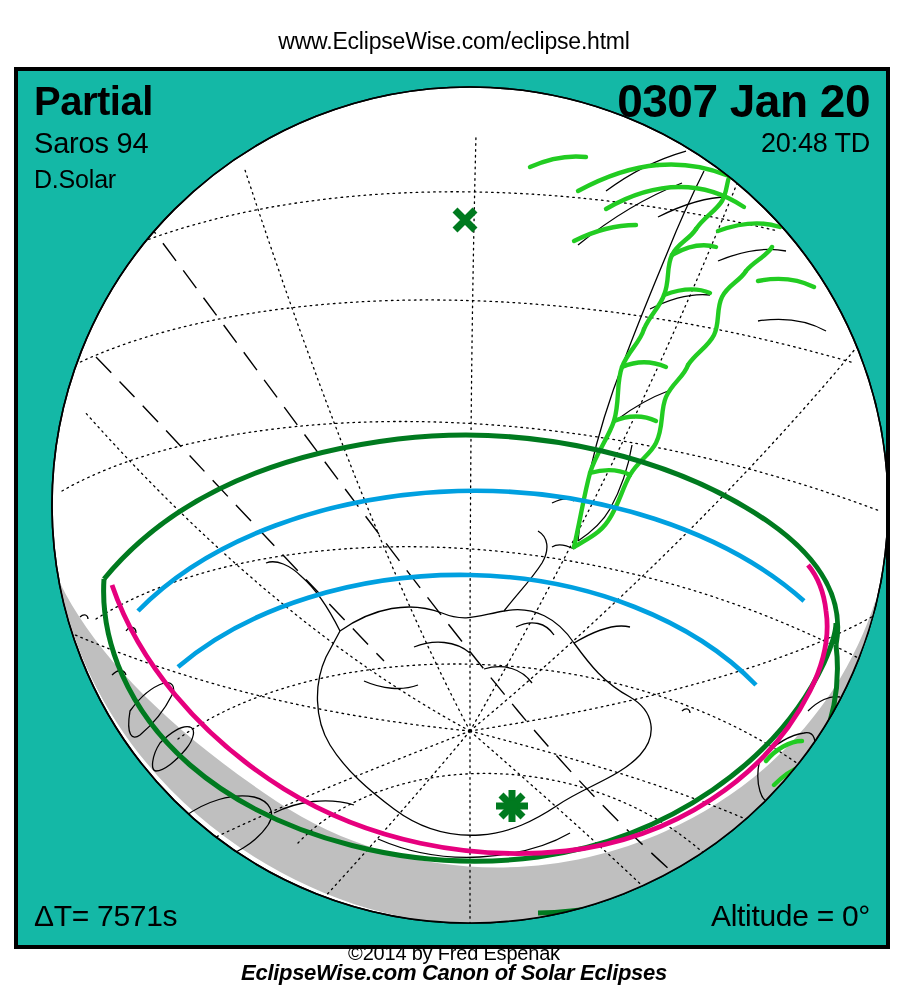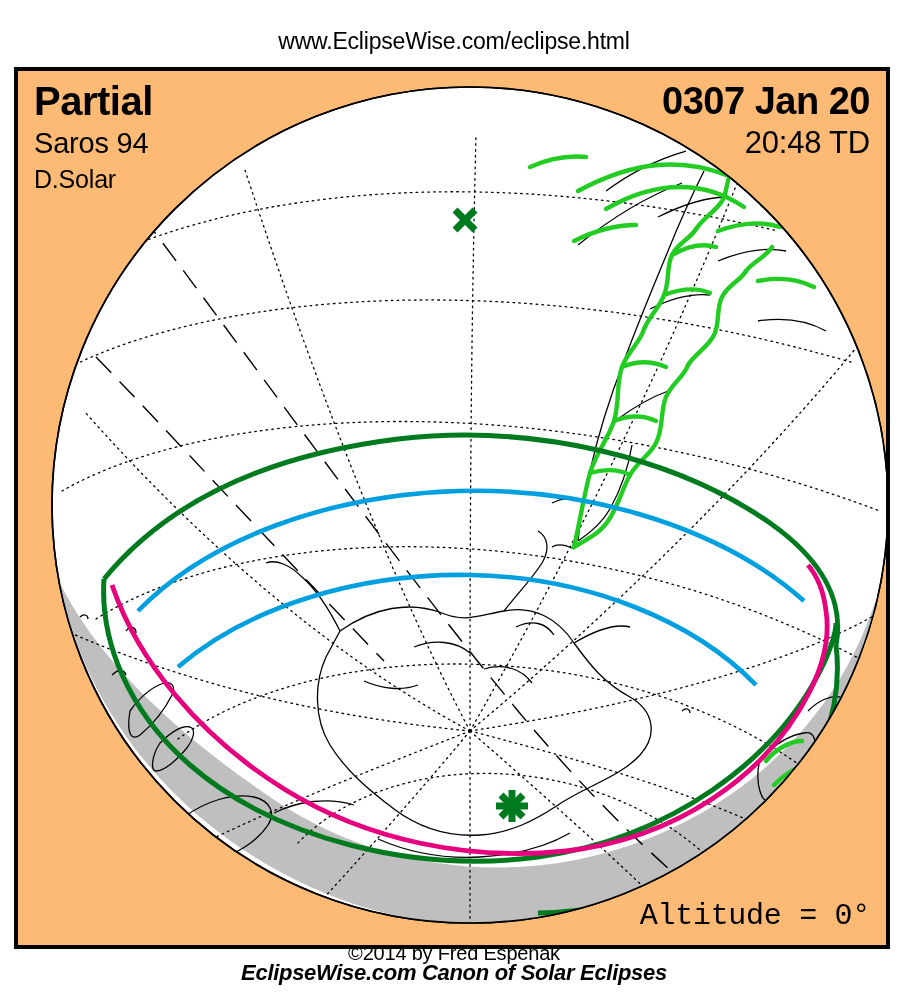--- a/index.html
+++ b/index.html
@@ -14,7 +14,7 @@
 
   .frame{
     position:absolute;left:14px;top:43px;width:876px;height:882px;
-    border:4px solid #000;box-sizing:border-box;background:#fdba74;
+    border:4px solid #000;box-sizing:border-box;background:#14b8a6;
     overflow:hidden;
     padding-left:16px;
   }

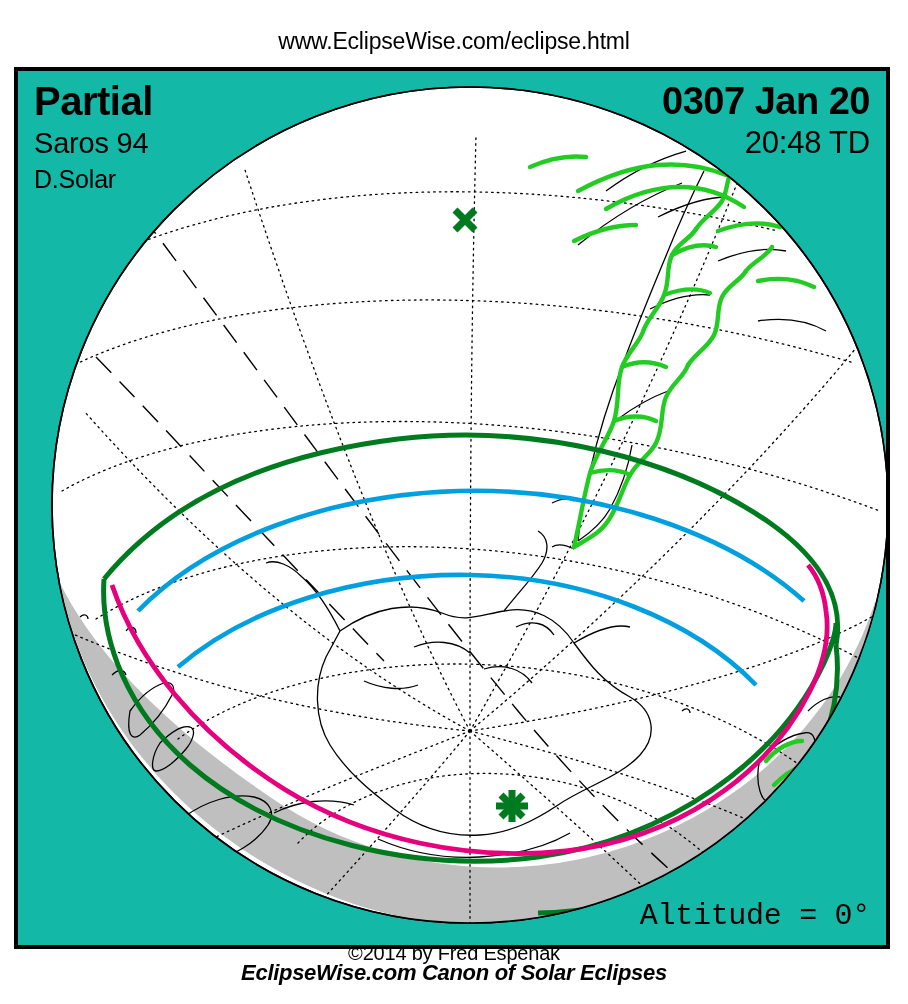--- a/index.html
+++ b/index.html
@@ -28,7 +28,7 @@
   .t-partial{font-size:40px;font-weight:bold;line-height:44px;letter-spacing:-0.5px;}
   .t-saros{font-size:29px;line-height:40px;letter-spacing:-0.2px;}
   .t-node{font-size:25px;line-height:33px;letter-spacing:-0.2px;}
-  .t-date{font-size:38px;font-weight:bold;line-height:44px;letter-spacing:-0.5px;}
+  .t-date{font-size:46px;font-weight:bold;line-height:44px;letter-spacing:-0.5px;}
   .t-time{font-size:31px;line-height:40px;letter-spacing:-0.2px;}
 
   .ftr{position:absolute;bottom:10px;}

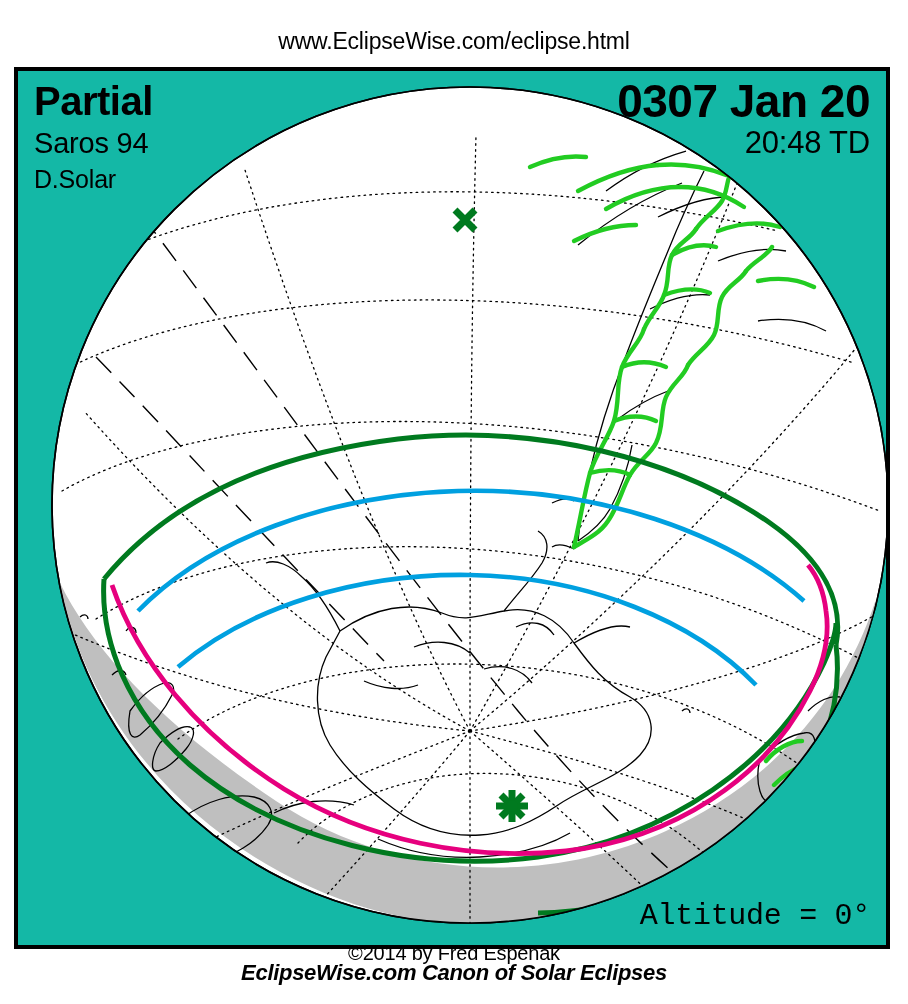--- a/index.html
+++ b/index.html
@@ -29,7 +29,7 @@
   .t-saros{font-size:29px;line-height:40px;letter-spacing:-0.2px;}
   .t-node{font-size:25px;line-height:33px;letter-spacing:-0.2px;}
   .t-date{font-size:46px;font-weight:bold;line-height:44px;letter-spacing:-0.5px;}
-  .t-time{font-size:31px;line-height:40px;letter-spacing:-0.2px;}
+  .t-time{font-size:27px;line-height:40px;letter-spacing:-0.2px;}
 
   .ftr{position:absolute;bottom:10px;}
   .ftr-left{left:16px;}

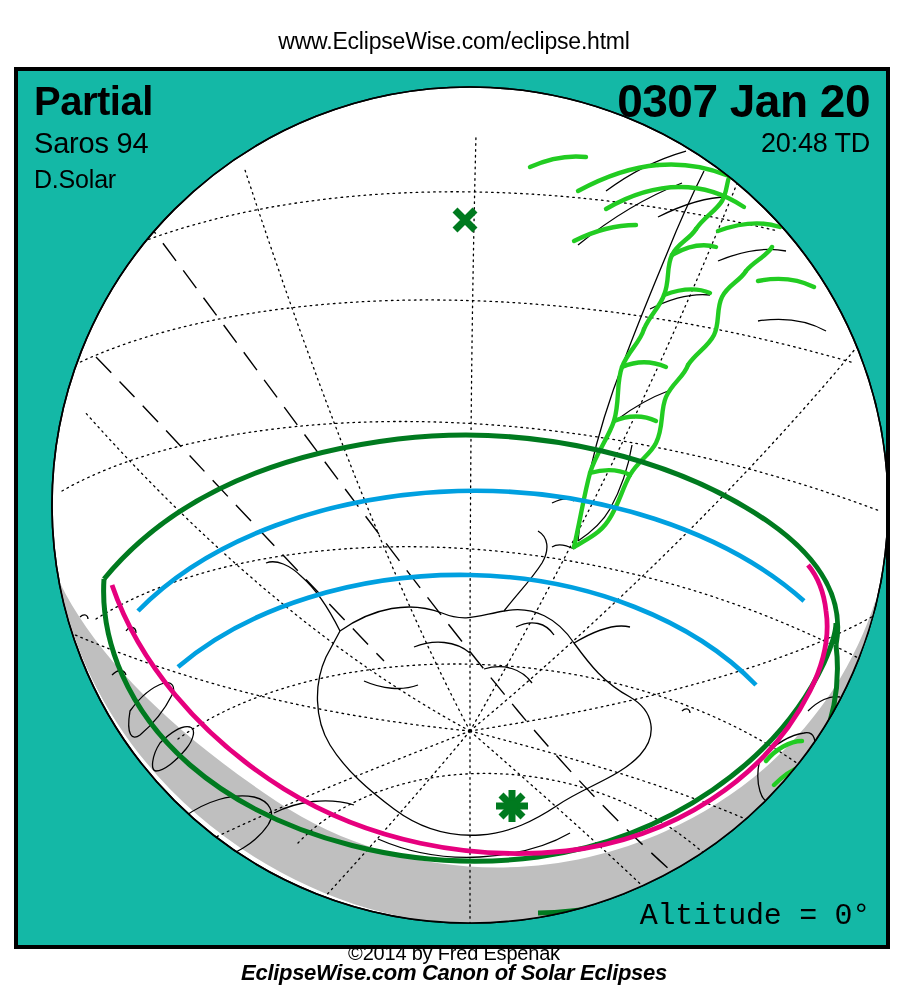--- a/index.html
+++ b/index.html
@@ -280,6 +280,7 @@
     </div>
 
     <div class="ftr ftr-left">
+      <div class="f-row">ΔT=   7571s</div>
     </div>
 
     <div class="ftr ftr-right">

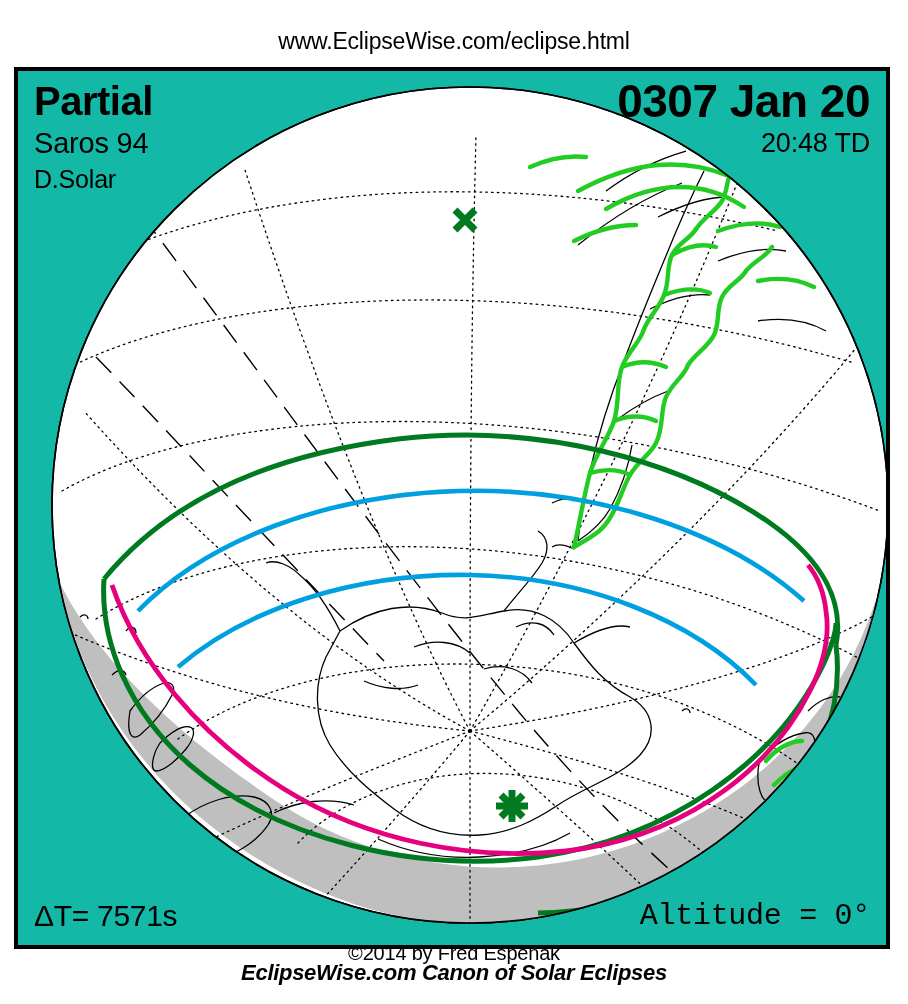--- a/index.html
+++ b/index.html
@@ -33,7 +33,7 @@
 
   .ftr{position:absolute;bottom:10px;}
   .ftr-left{left:16px;}
-  .ftr-right{right:16px;text-align:right;font-family:Liberation Mono, monospace;}
+  .ftr-right{right:16px;text-align:right;}
   .f-row{font-size:30px;line-height:38px;letter-spacing:-0.3px;white-space:nowrap;}
 
   .credit{

